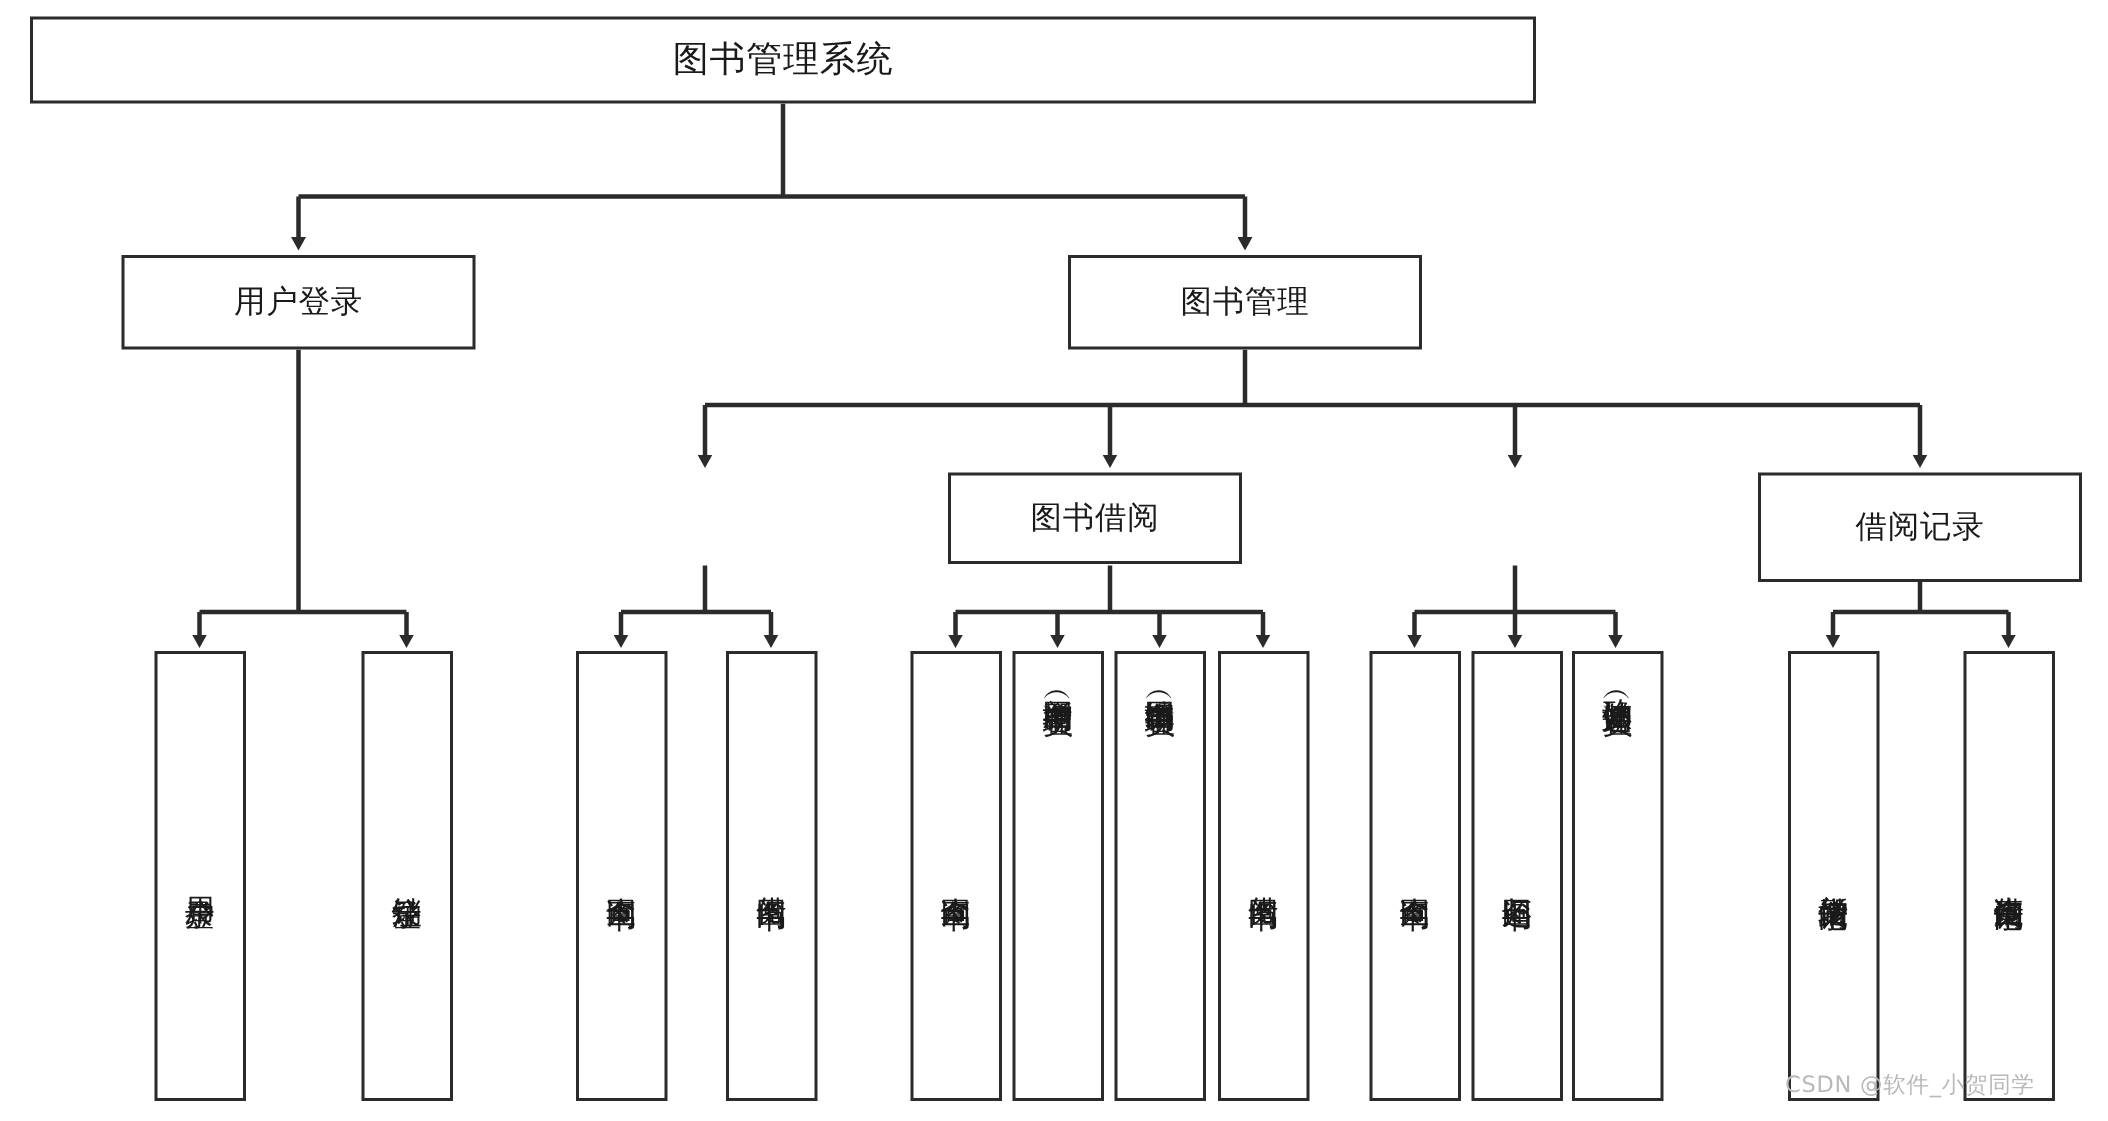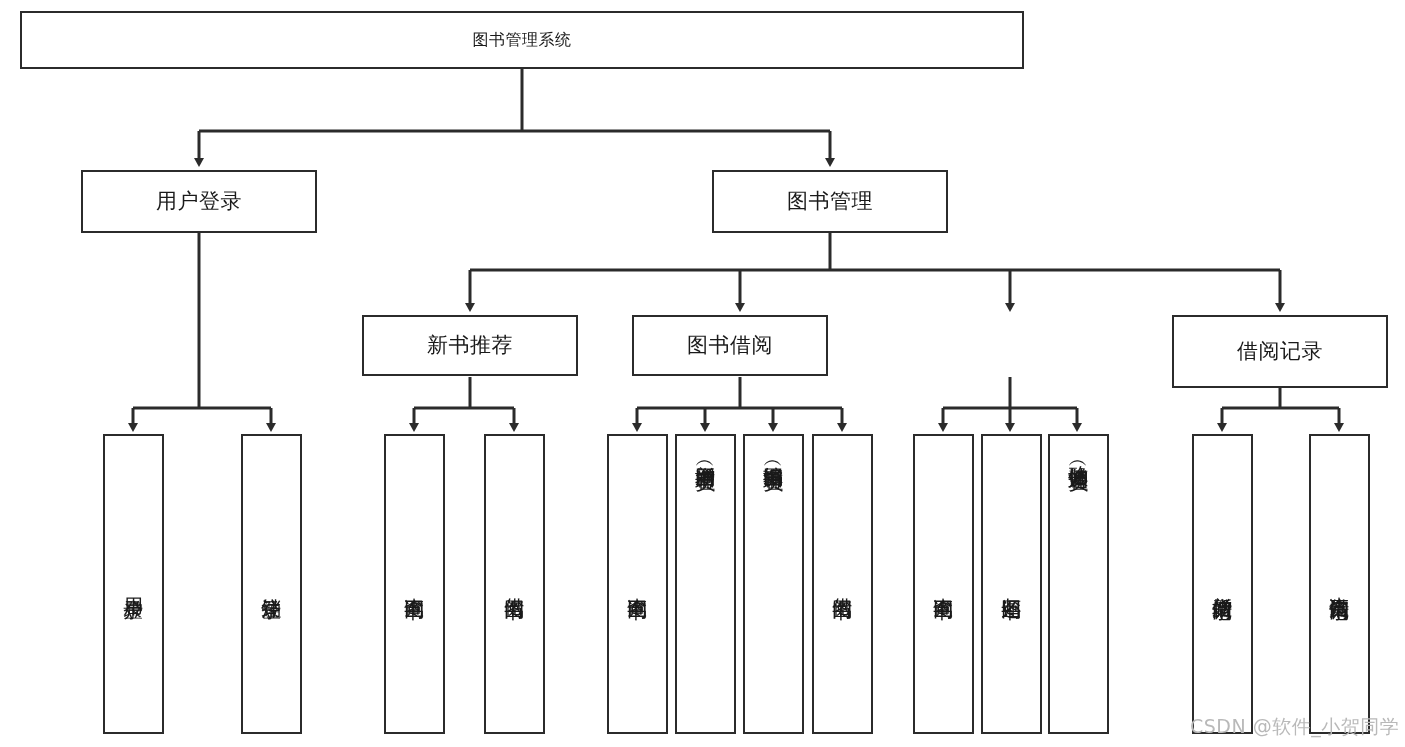--- a/index.html
+++ b/index.html
@@ -47,7 +47,7 @@
     font-size: 21px;
     letter-spacing: 0.5px;
   }
-  .node.root .lbl { font-size: 16px; }
+  .node.root .lbl { font-size: 24px; }
   
   .node.vert {
     align-items: flex-start;

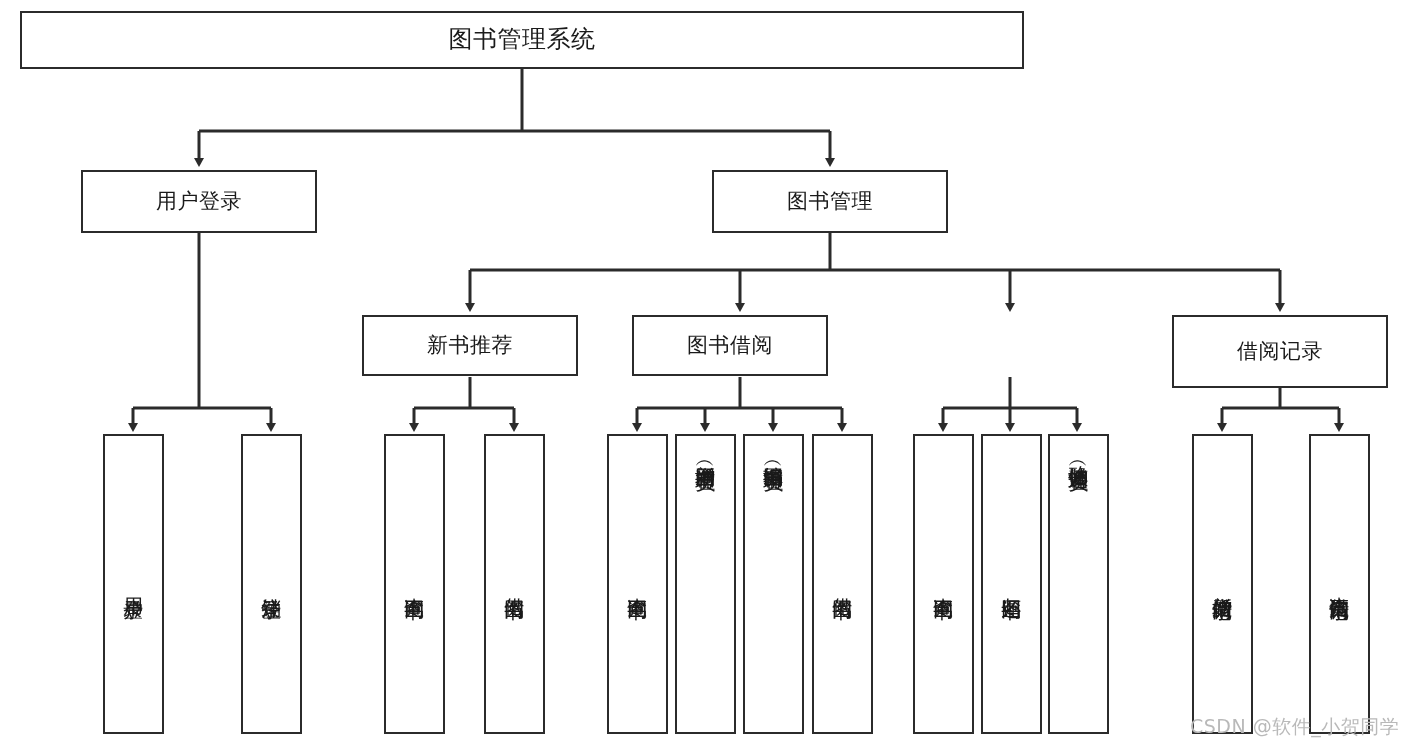--- a/index.html
+++ b/index.html
@@ -140,9 +140,6 @@
     <span class="lbl">图书管理</span>
   </div>
 
-  <div class="node horiz" style="left:362px; top:315px; width:216px; height:61px;">
-    <span class="lbl">新书推荐</span>
-  </div>
 
   <div class="node horiz" style="left:632px; top:315px; width:196px; height:61px;">
     <span class="lbl">图书借阅</span>

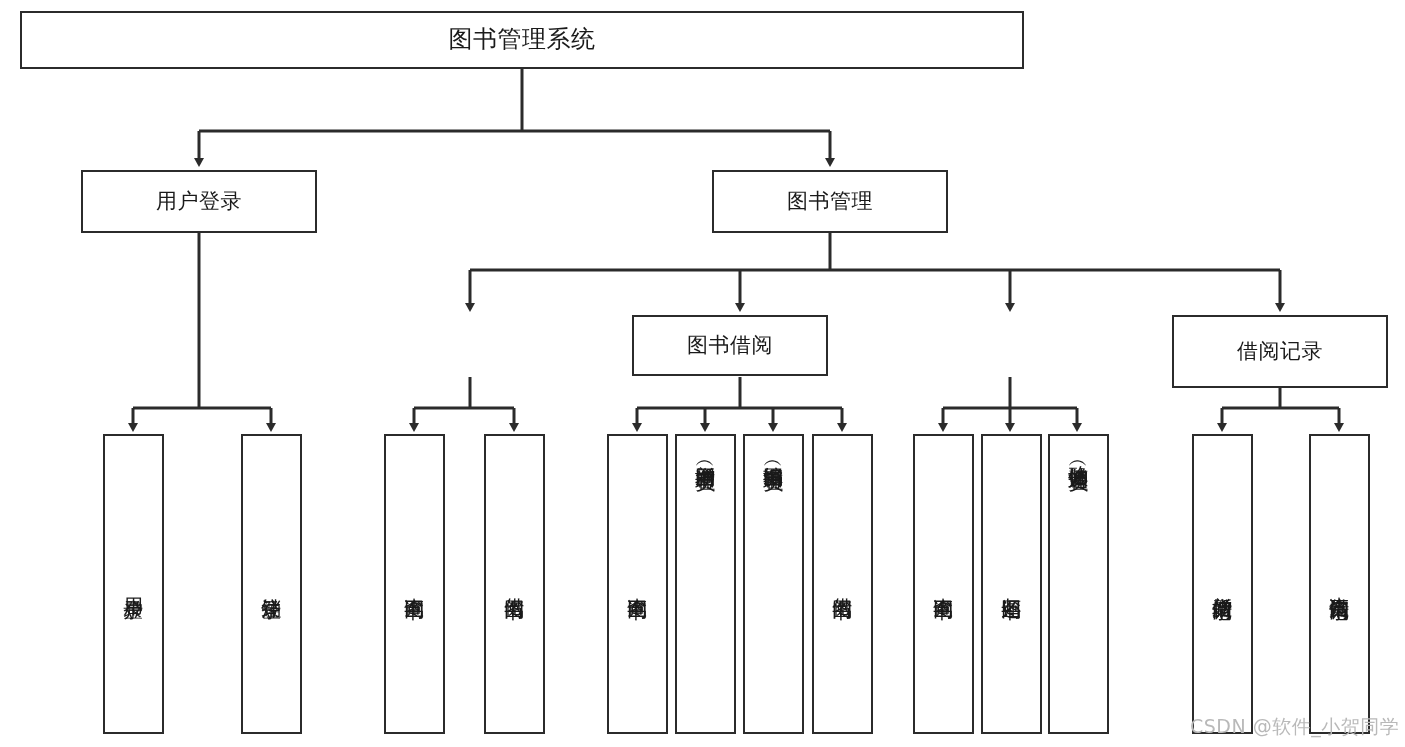--- a/index.html
+++ b/index.html
@@ -67,7 +67,7 @@
   }
   .watermark {
     position: absolute;
-    font-size: 19px;
+    font-size: 15px;
     color: #b9b9b9;
     white-space: nowrap;
     letter-spacing: 0.5px;

